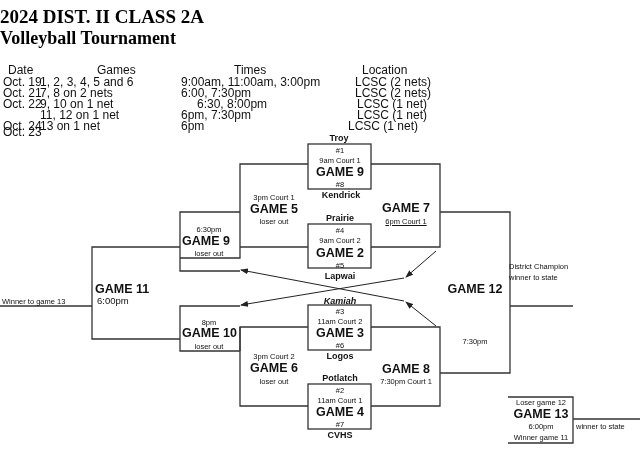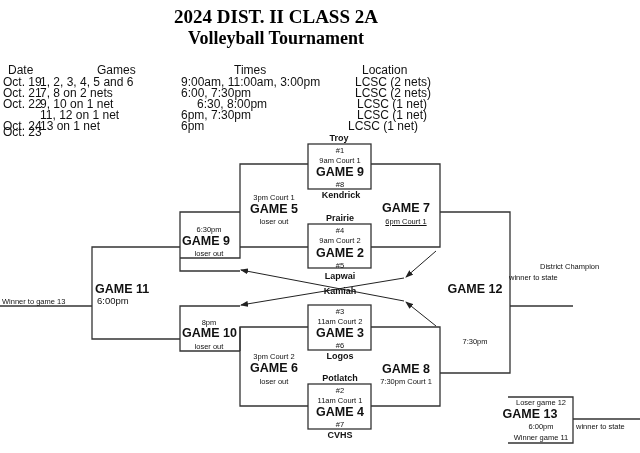--- a/index.html
+++ b/index.html
@@ -4,7 +4,7 @@
 <style>
   html, body { margin:0; padding:0; background:#ffffff; }
   body { width:640px; height:453px; position:relative; overflow:hidden; font-family:"Liberation Sans", sans-serif; color:#111; }
-  .title { position:absolute; left:0; width:552px; text-align:center; font-family:"Liberation Serif", serif; font-weight:bold; color:#000; }
+  .title { position:absolute; left:0; width:552px; text-align:left; font-family:"Liberation Serif", serif; font-weight:bold; color:#000; }
   .t1 { top:6px; font-size:19px; }
   .t2 { top:28px; font-size:18px; }
   .sched { position:absolute; font-size:12px; font-weight:normal; white-space:nowrap; }

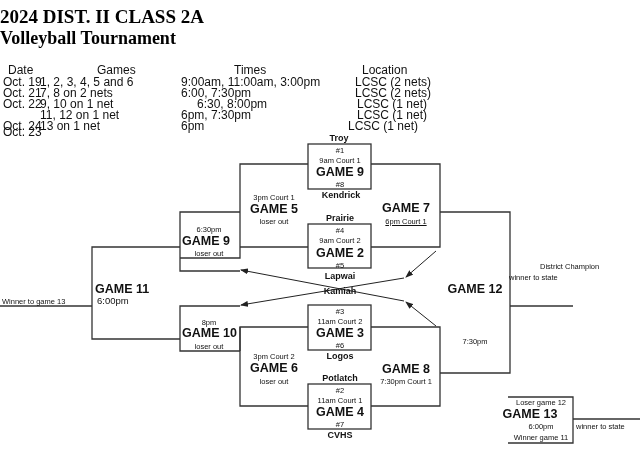--- a/index.html
+++ b/index.html
@@ -187,7 +187,7 @@
 <div>
   <div class="abs gl center" style="left:475px;top:282px;">GAME 12</div>
   <div class="abs small center" style="left:475px;top:297px;margin-top:40px;">7:30pm</div>
-  <div class="abs small" style="left:509px;top:262px;padding-left:31px;">District Champion</div>
+  <div class="abs small" style="left:509px;top:262px;">District Champion</div>
   <div class="abs small" style="left:509px;top:273px;">winner to state</div>
 </div>
 

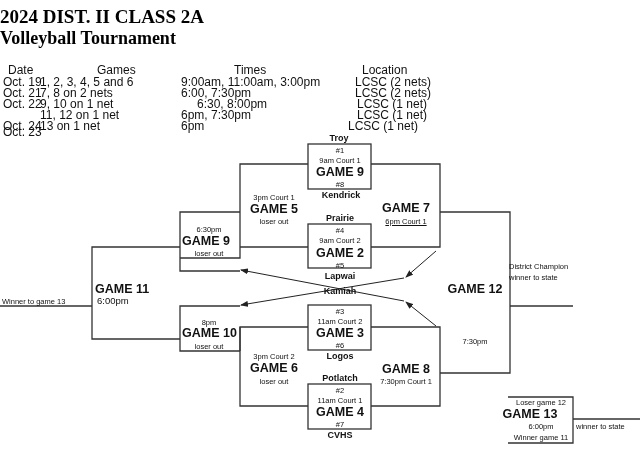--- a/index.html
+++ b/index.html
@@ -127,7 +127,7 @@
 </div>
 
 <div>
-  <div class="abs team center" style="left:340px;top:286px;">Kamiah</div>
+  <div class="abs team center" style="left:340px;top:296px;font-style:italic;">Kamiah</div>
   <div class="abs small center" style="left:340px;top:307px;">#3</div>
   <div class="abs small center" style="left:340px;top:317px;">11am Court 2</div>
   <div class="abs gl center" style="left:340px;top:326px;">GAME 3</div>

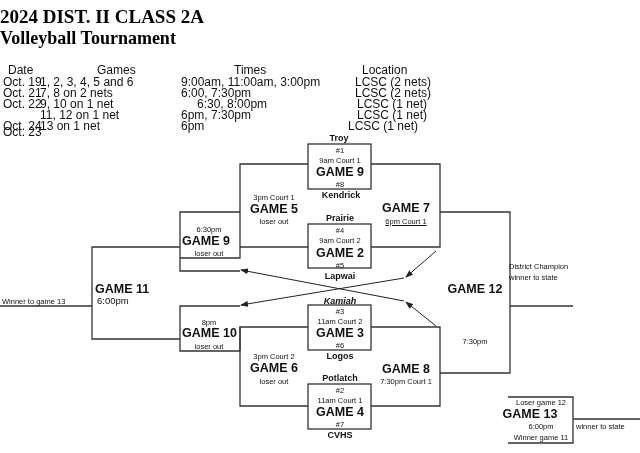--- a/index.html
+++ b/index.html
@@ -193,7 +193,7 @@
 
 <div>
   <div class="abs small center" style="left:541px;top:398px;">Loser game 12</div>
-  <div class="abs gl center" style="left:530px;top:407px;text-align:right;">GAME 13</div>
+  <div class="abs gl center" style="left:541px;top:407px;text-align:right;">GAME 13</div>
   <div class="abs small center" style="left:541px;top:422px;">6:00pm</div>
   <div class="abs small center" style="left:541px;top:433px;">Winner game 11</div>
   <div class="abs small" style="left:576px;top:422px;">winner to state</div>

